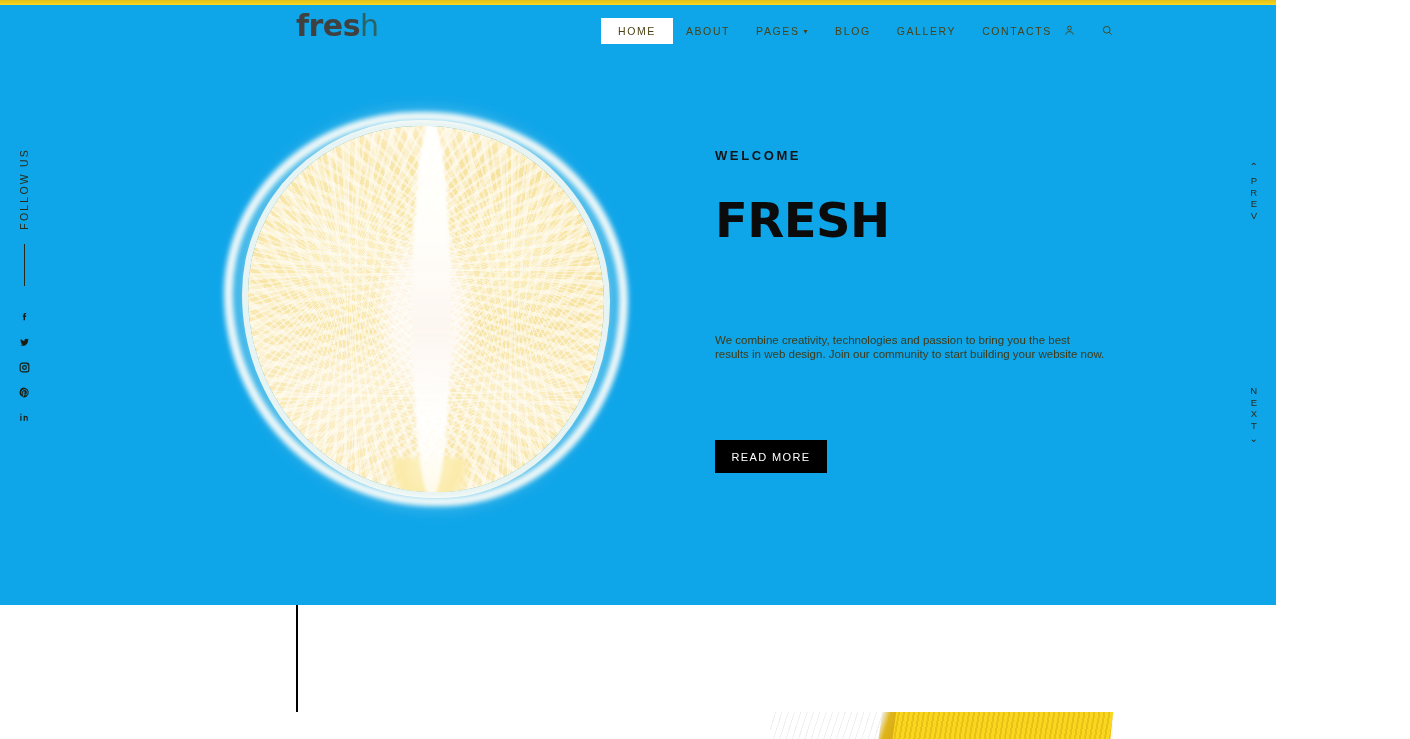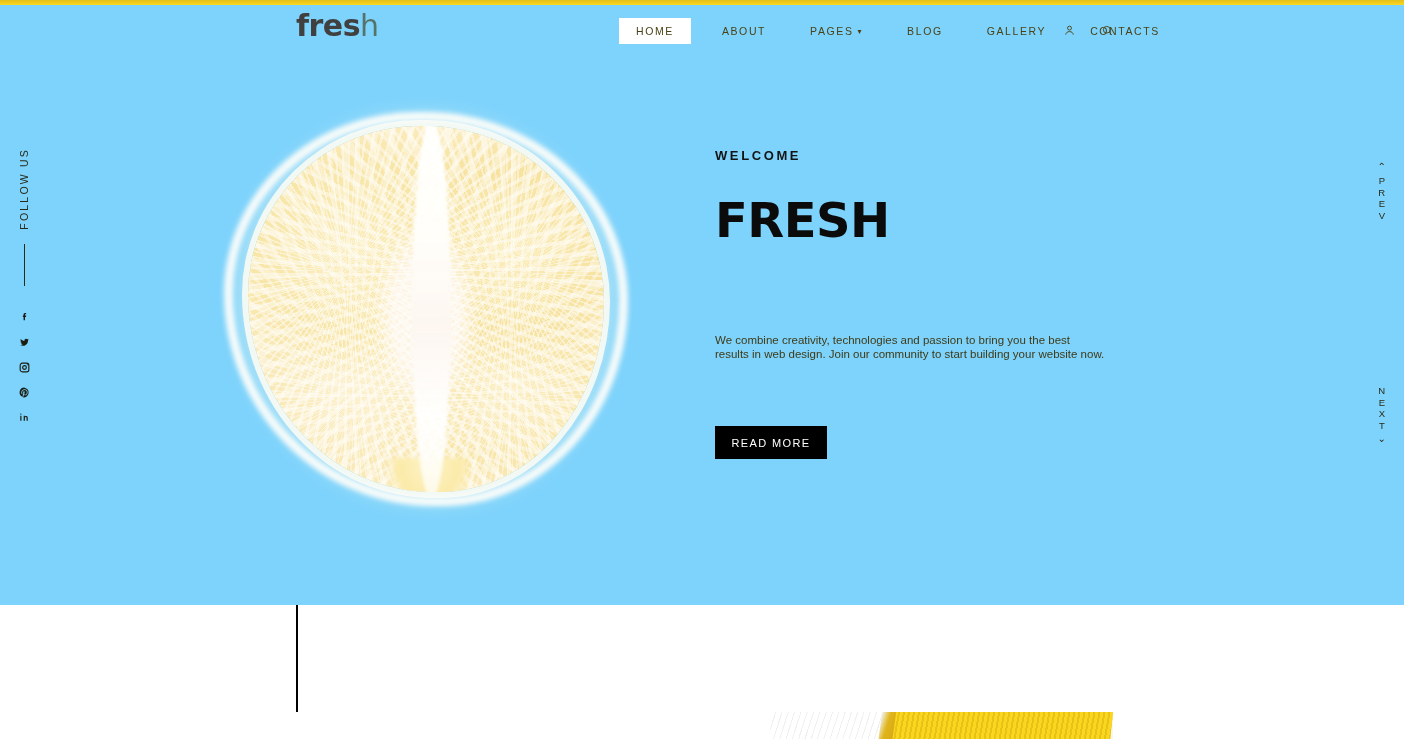--- a/index.html
+++ b/index.html
@@ -85,7 +85,6 @@
     cursor: pointer;
     white-space: nowrap;
     text-transform: uppercase;
-    margin-left: 18px;
   }
   .nav-item.active {
     background: #ffffff;

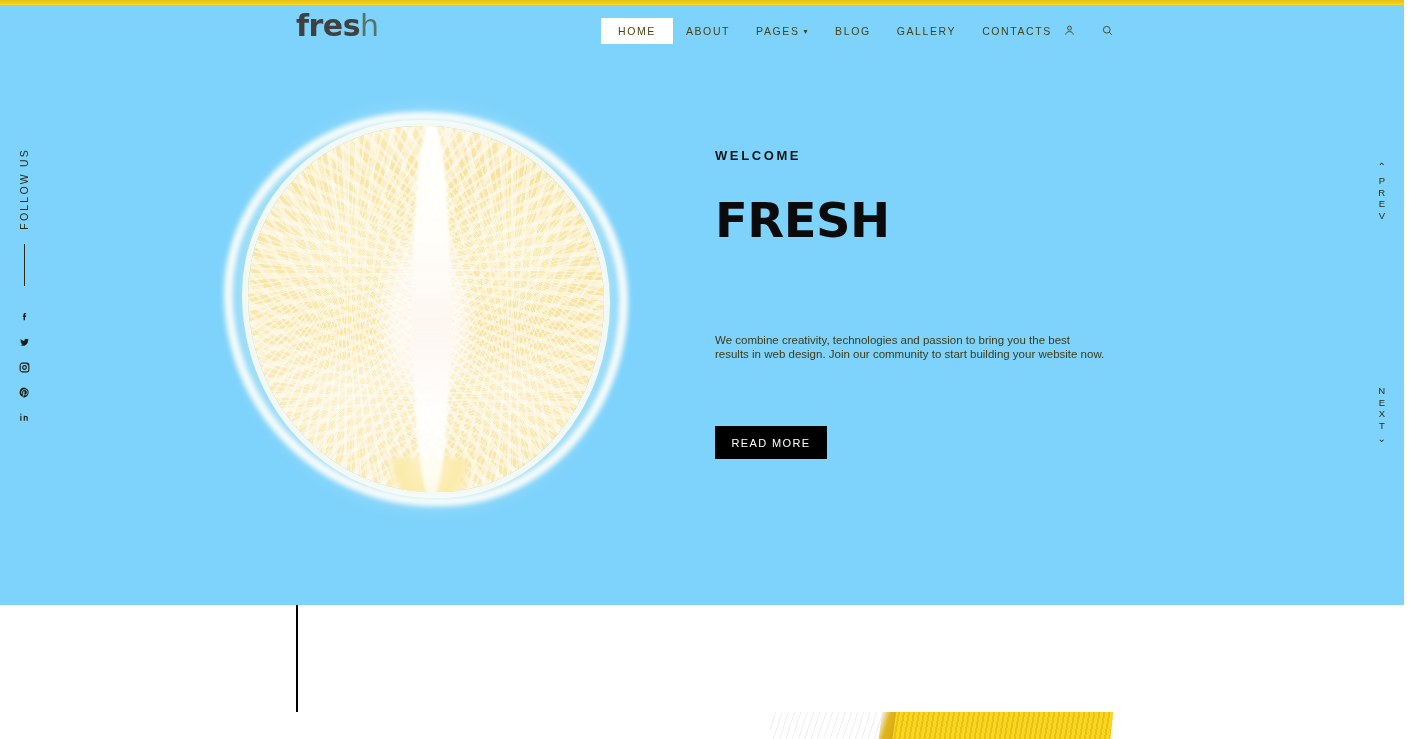--- a/index.html
+++ b/index.html
@@ -23,9 +23,9 @@
   .hero {
     position: absolute;
     left: 0; top: 0;
-    width: 1404px;
+    width: 1276px;
     height: 605px;
-    background: #7dd3fc;
+    background: #0ea5e9;
     overflow: hidden;
   }
   .hero-topband {

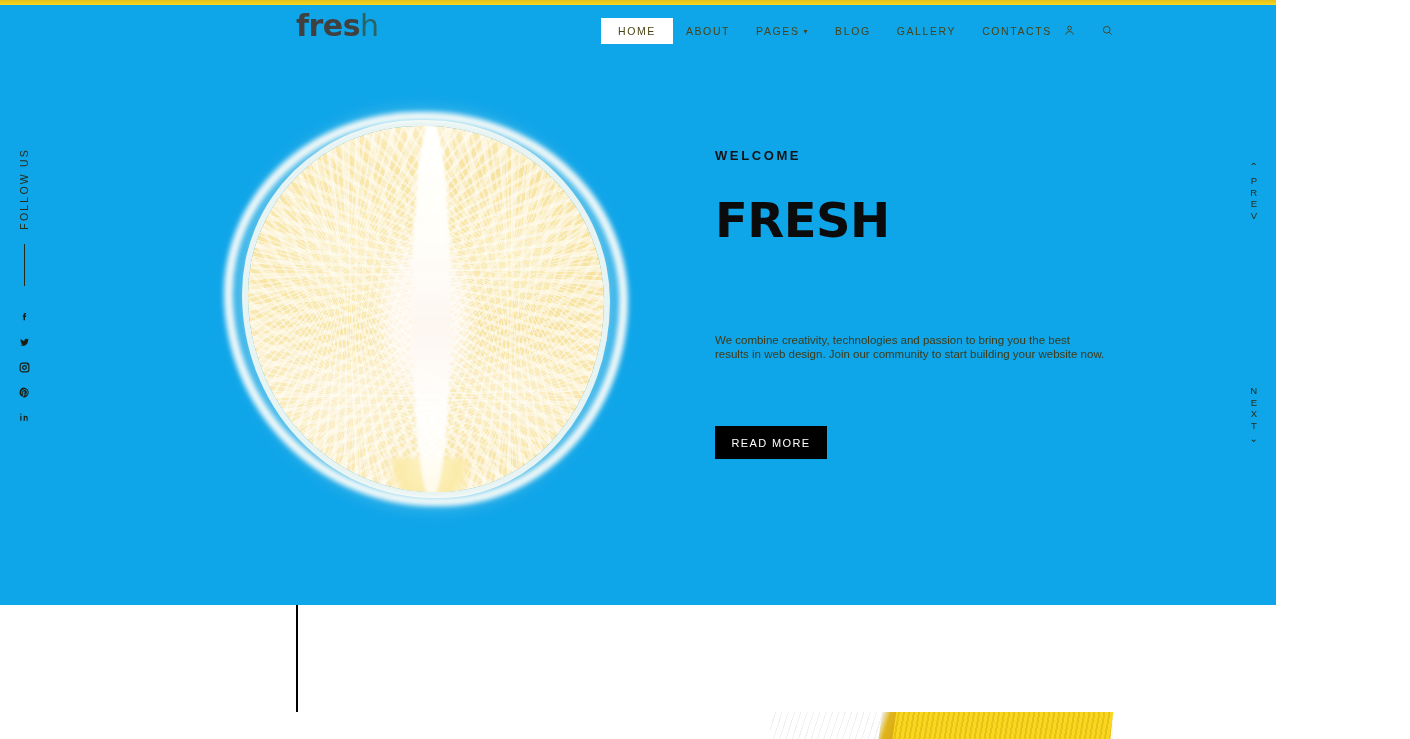--- a/index.html
+++ b/index.html
@@ -260,7 +260,7 @@
     line-height: 14px;
     color: #3f3a17;
     max-width: 392px;
-    margin-bottom: 26px;
+    margin-bottom: 40px;
   }
   .read-more {
     display: inline-flex;

